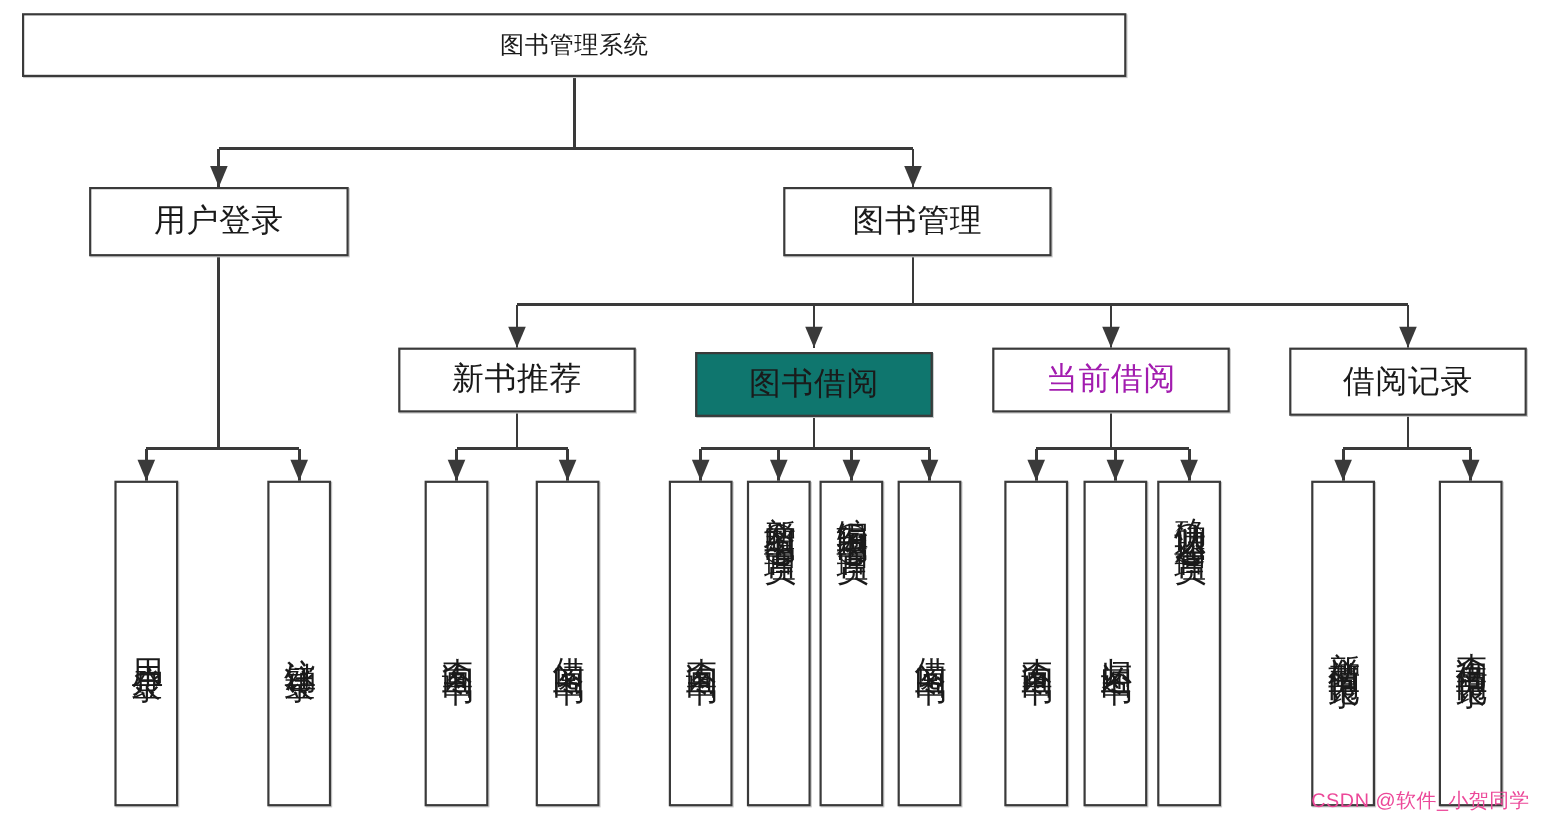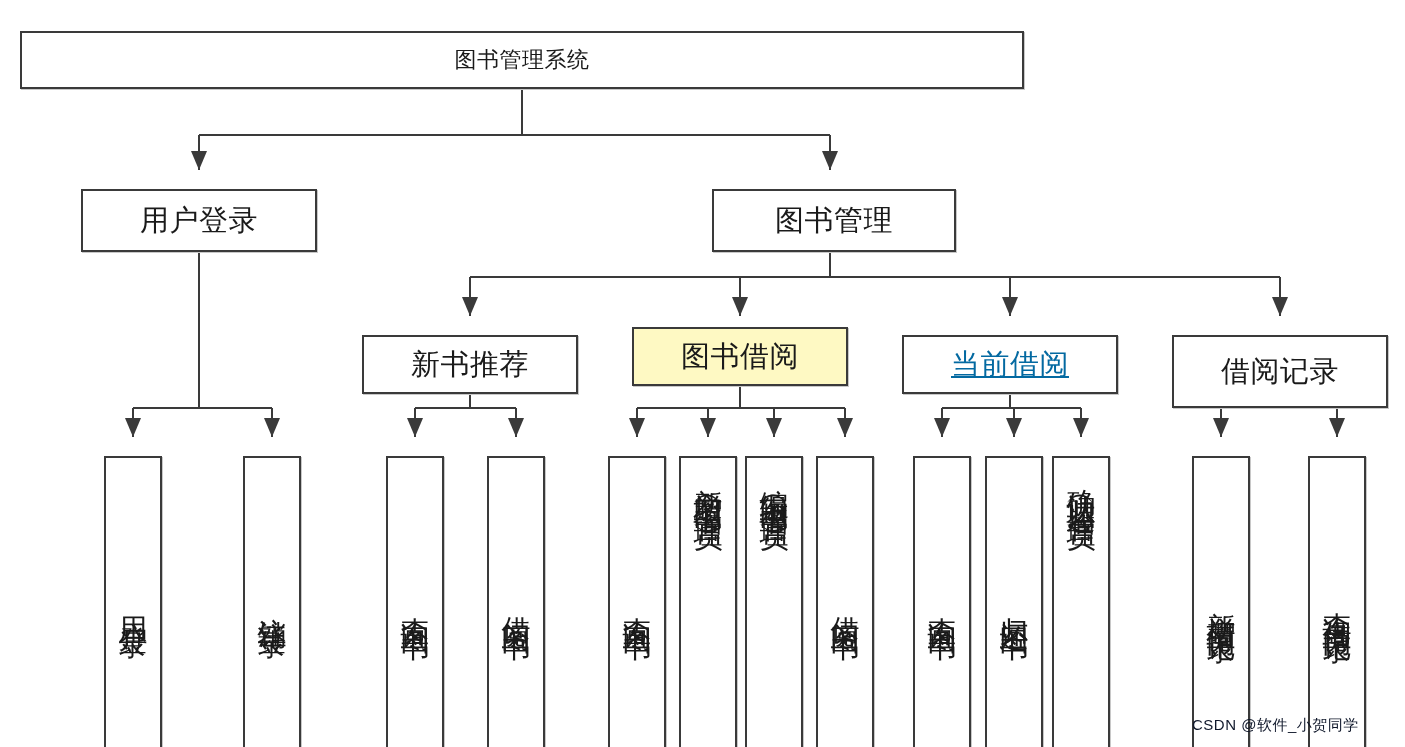--- a/index.html
+++ b/index.html
@@ -34,7 +34,6 @@
     display: flex;
     align-items: center;
     justify-content: center;
-    margin-top: 19px;
   }
   .node-label {
     color: #1a1a1a;

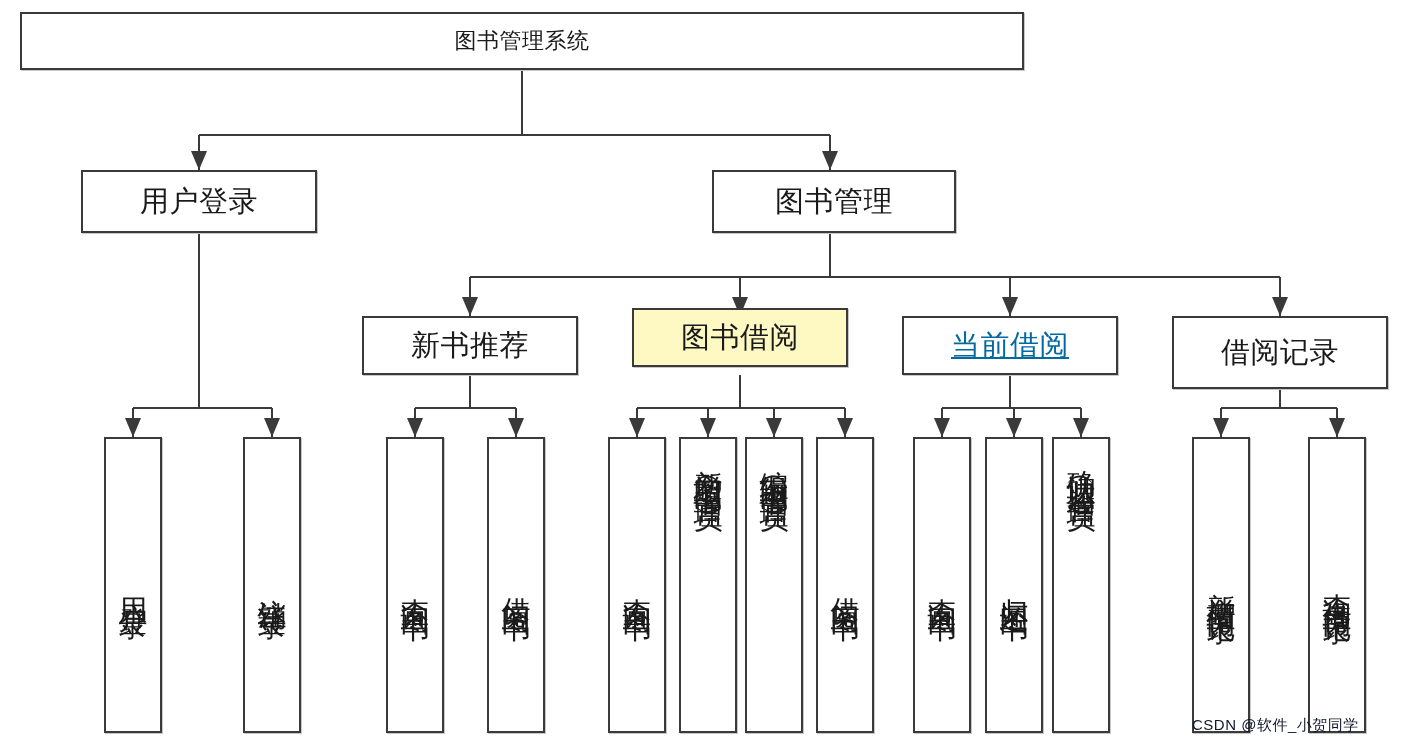--- a/index.html
+++ b/index.html
@@ -138,7 +138,7 @@
       <div class="node" style="left: 362px; top: 316px; width: 216px; height: 59px; border-color: rgb(58, 58, 58); background: rgb(255, 255, 255);">
         <span class="node-label" style="color: rgb(26, 26, 26);">新书推荐</span>
       </div>
-      <div class="node" style="left: 632px; top: 308px; width: 216px; height: 59px; border-color: rgb(58, 58, 58); background: #fef9c3;">
+      <div class="node" style="left: 632px; top: 320px; width: 216px; height: 59px; border-color: rgb(58, 58, 58); background: #0f766e;">
         <span class="node-label" style="color: rgb(26, 26, 26);">图书借阅</span>
       </div>
       <div class="node" style="left: 902px; top: 316px; width: 216px; height: 59px; border-color: rgb(58, 58, 58); background: rgb(255, 255, 255);">

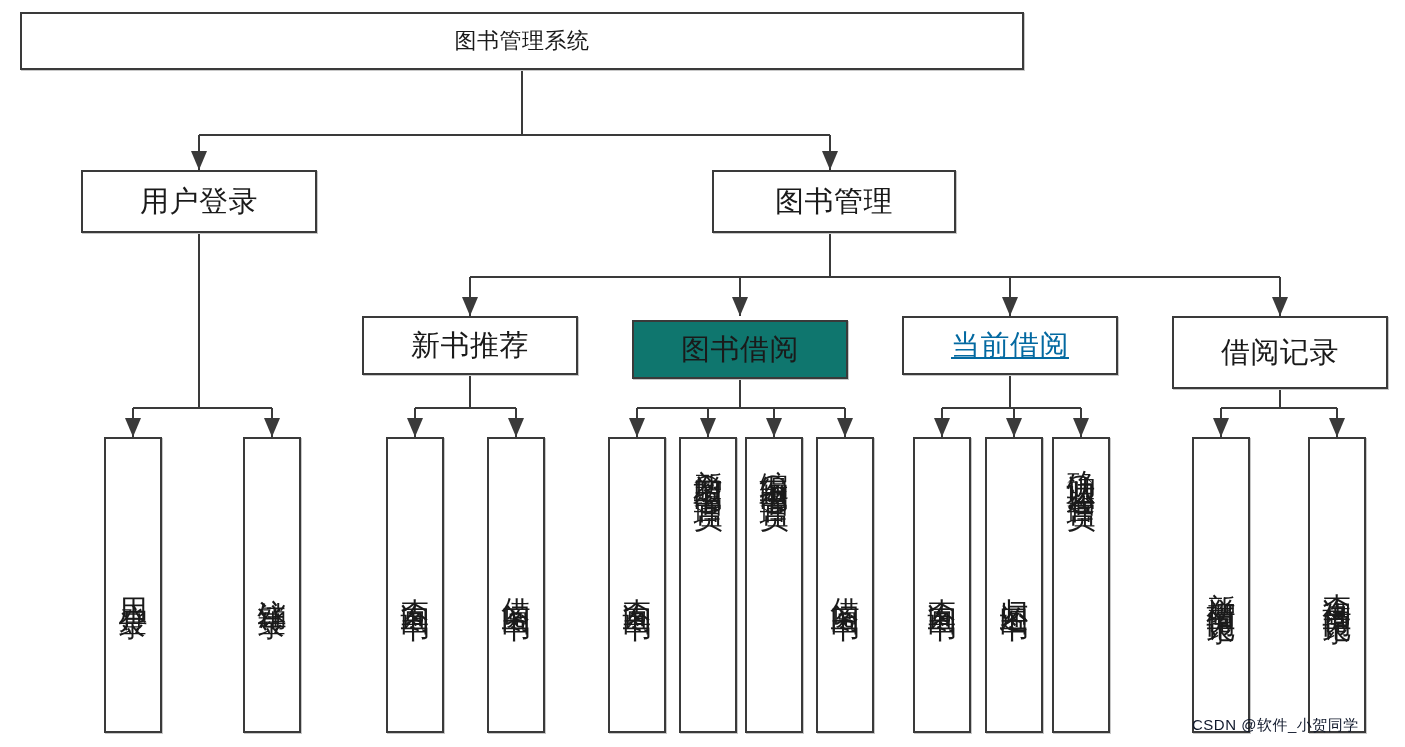--- a/index.html
+++ b/index.html
@@ -142,7 +142,7 @@
         <span class="node-label" style="color: rgb(26, 26, 26);">图书借阅</span>
       </div>
       <div class="node" style="left: 902px; top: 316px; width: 216px; height: 59px; border-color: rgb(58, 58, 58); background: rgb(255, 255, 255);">
-        <span class="node-label" style="color: #0369a1; text-decoration: underline;">当前借阅</span>
+        <span class="node-label" style="color: #a21caf;">当前借阅</span>
       </div>
       <div class="node" style="left: 1172px; top: 316px; width: 216px; height: 73px; border-color: rgb(58, 58, 58); background: rgb(255, 255, 255);">
         <span class="node-label" style="color: rgb(26, 26, 26);">借阅记录</span>

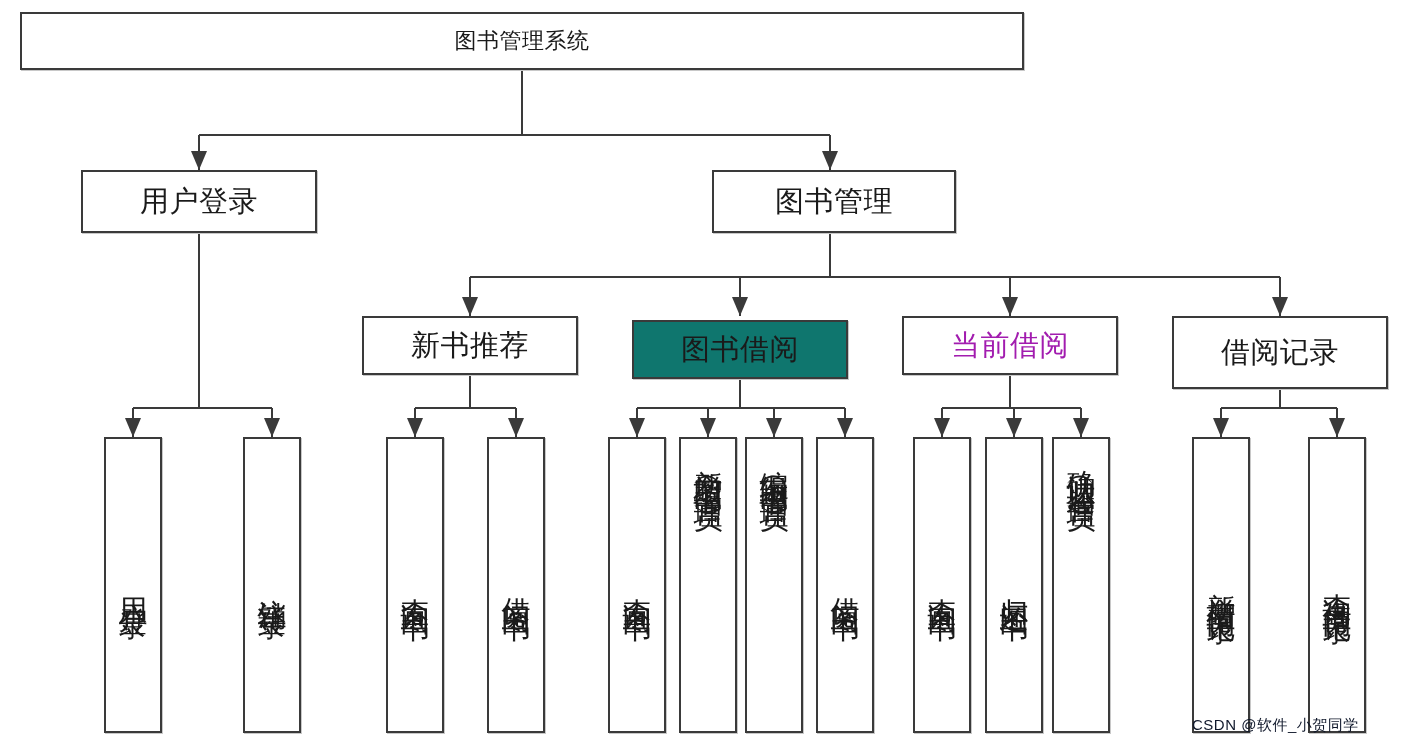--- a/index.html
+++ b/index.html
@@ -144,7 +144,7 @@
       <div class="node" style="left: 902px; top: 316px; width: 216px; height: 59px; border-color: rgb(58, 58, 58); background: rgb(255, 255, 255);">
         <span class="node-label" style="color: #a21caf;">当前借阅</span>
       </div>
-      <div class="node" style="left: 1172px; top: 316px; width: 216px; height: 73px; border-color: rgb(58, 58, 58); background: rgb(255, 255, 255);">
+      <div class="node" style="left: 1172px; top: 316px; width: 216px; height: 62px; border-color: rgb(58, 58, 58); background: rgb(255, 255, 255);">
         <span class="node-label" style="color: rgb(26, 26, 26);">借阅记录</span>
       </div>
       <div class="node vertical centered" style="left: 104px; top: 437px; width: 58px; height: 296px; border-color: rgb(58, 58, 58); background: rgb(255, 255, 255);">

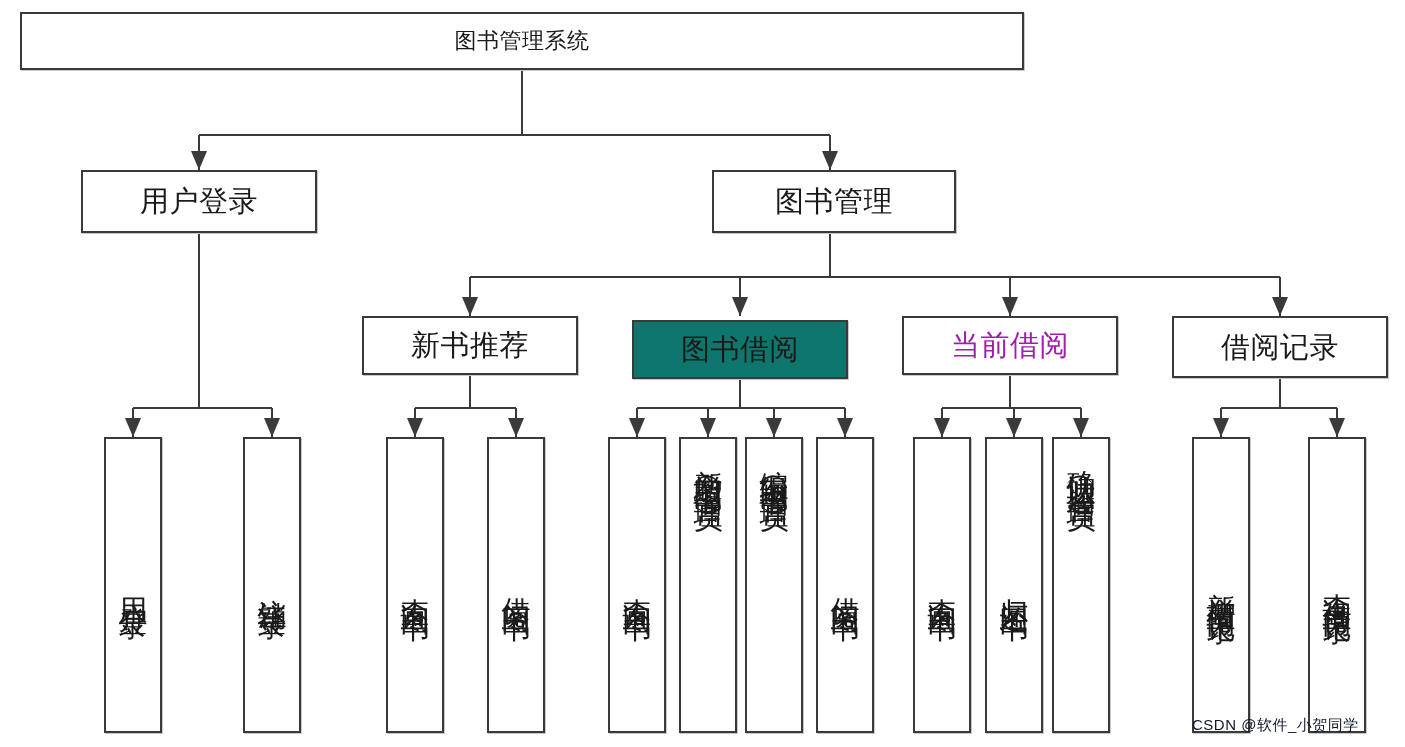--- a/index.html
+++ b/index.html
@@ -60,8 +60,8 @@
   }
   .watermark {
     position: absolute;
-    color: #0f172a;
-    font-size: 15px;
+    color: #ec4899;
+    font-size: 18px;
     letter-spacing: 0.5px;
     white-space: nowrap;
     user-select: none;

